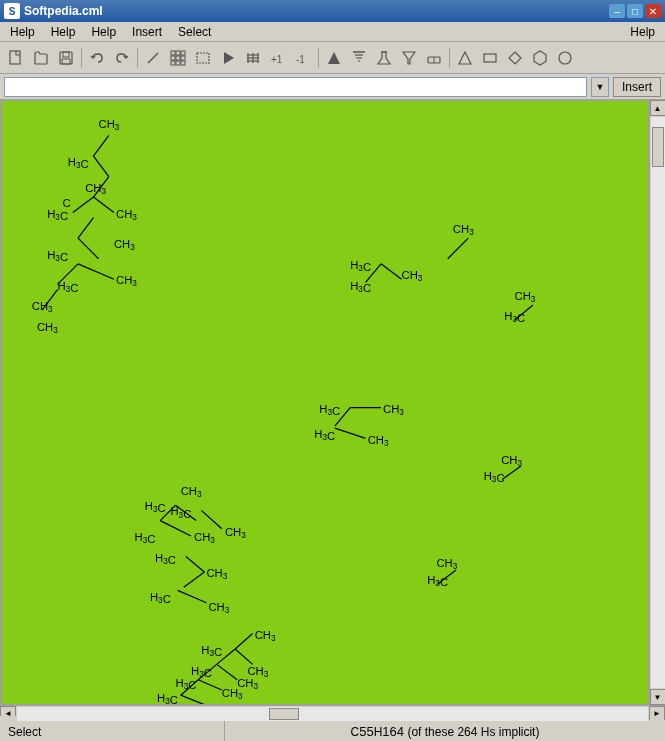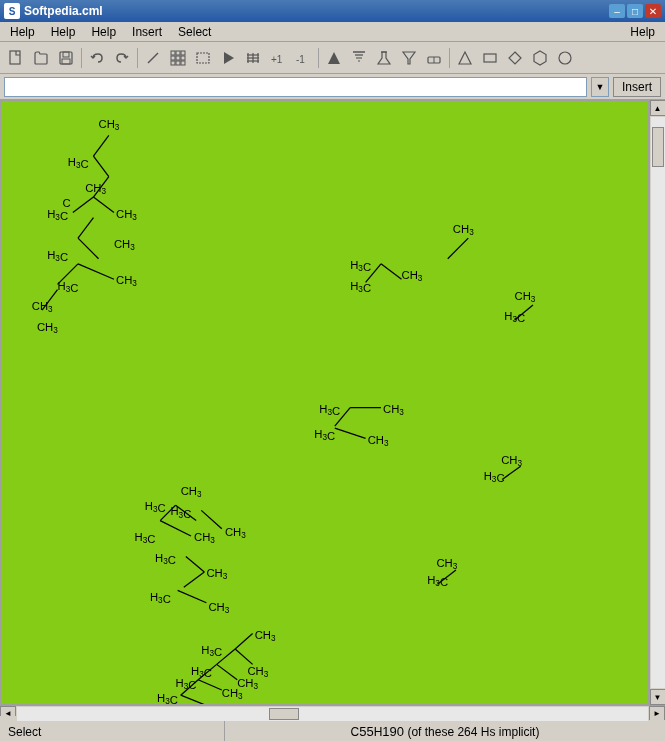--- a/index.html
+++ b/index.html
@@ -577,7 +577,7 @@
 <div id="status-bar">
   <div id="status-select">Select</div>
   <div id="status-formula">
-    C<sub>55</sub>H<sub>190</sub>&nbsp;<span>(of these 264 Hs implicit)</span>
+    C<sub>55</sub>H<sub>164</sub>&nbsp;<span>(of these 264 Hs implicit)</span>
   </div>
 </div>
 

